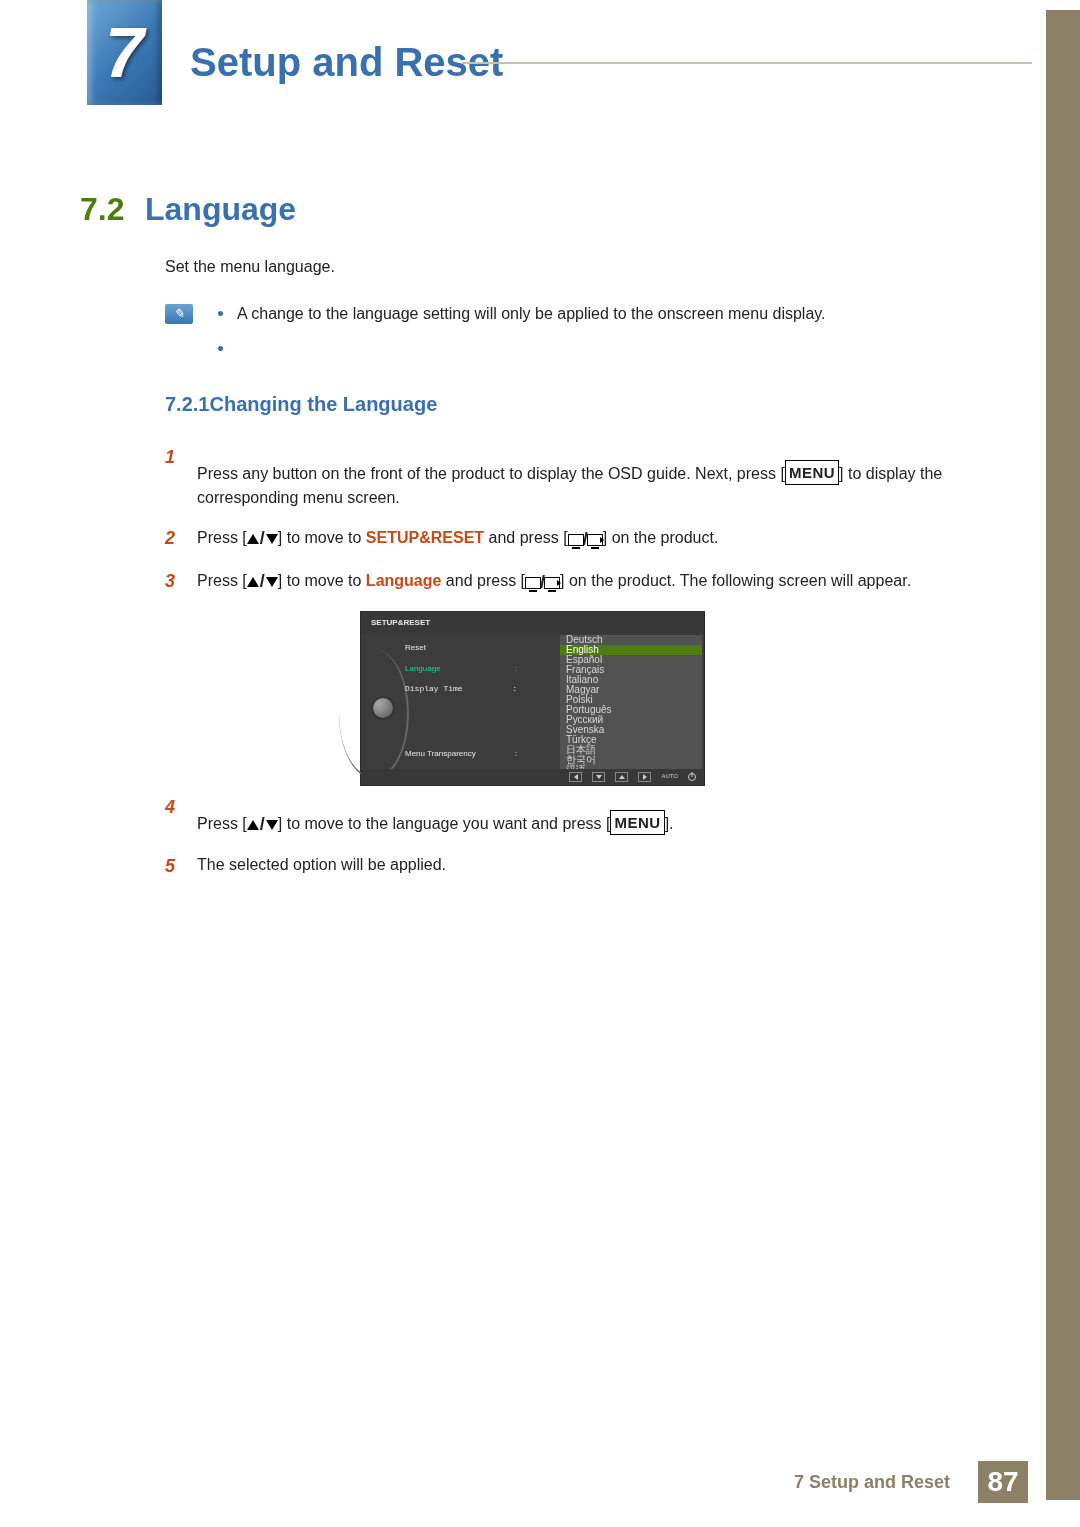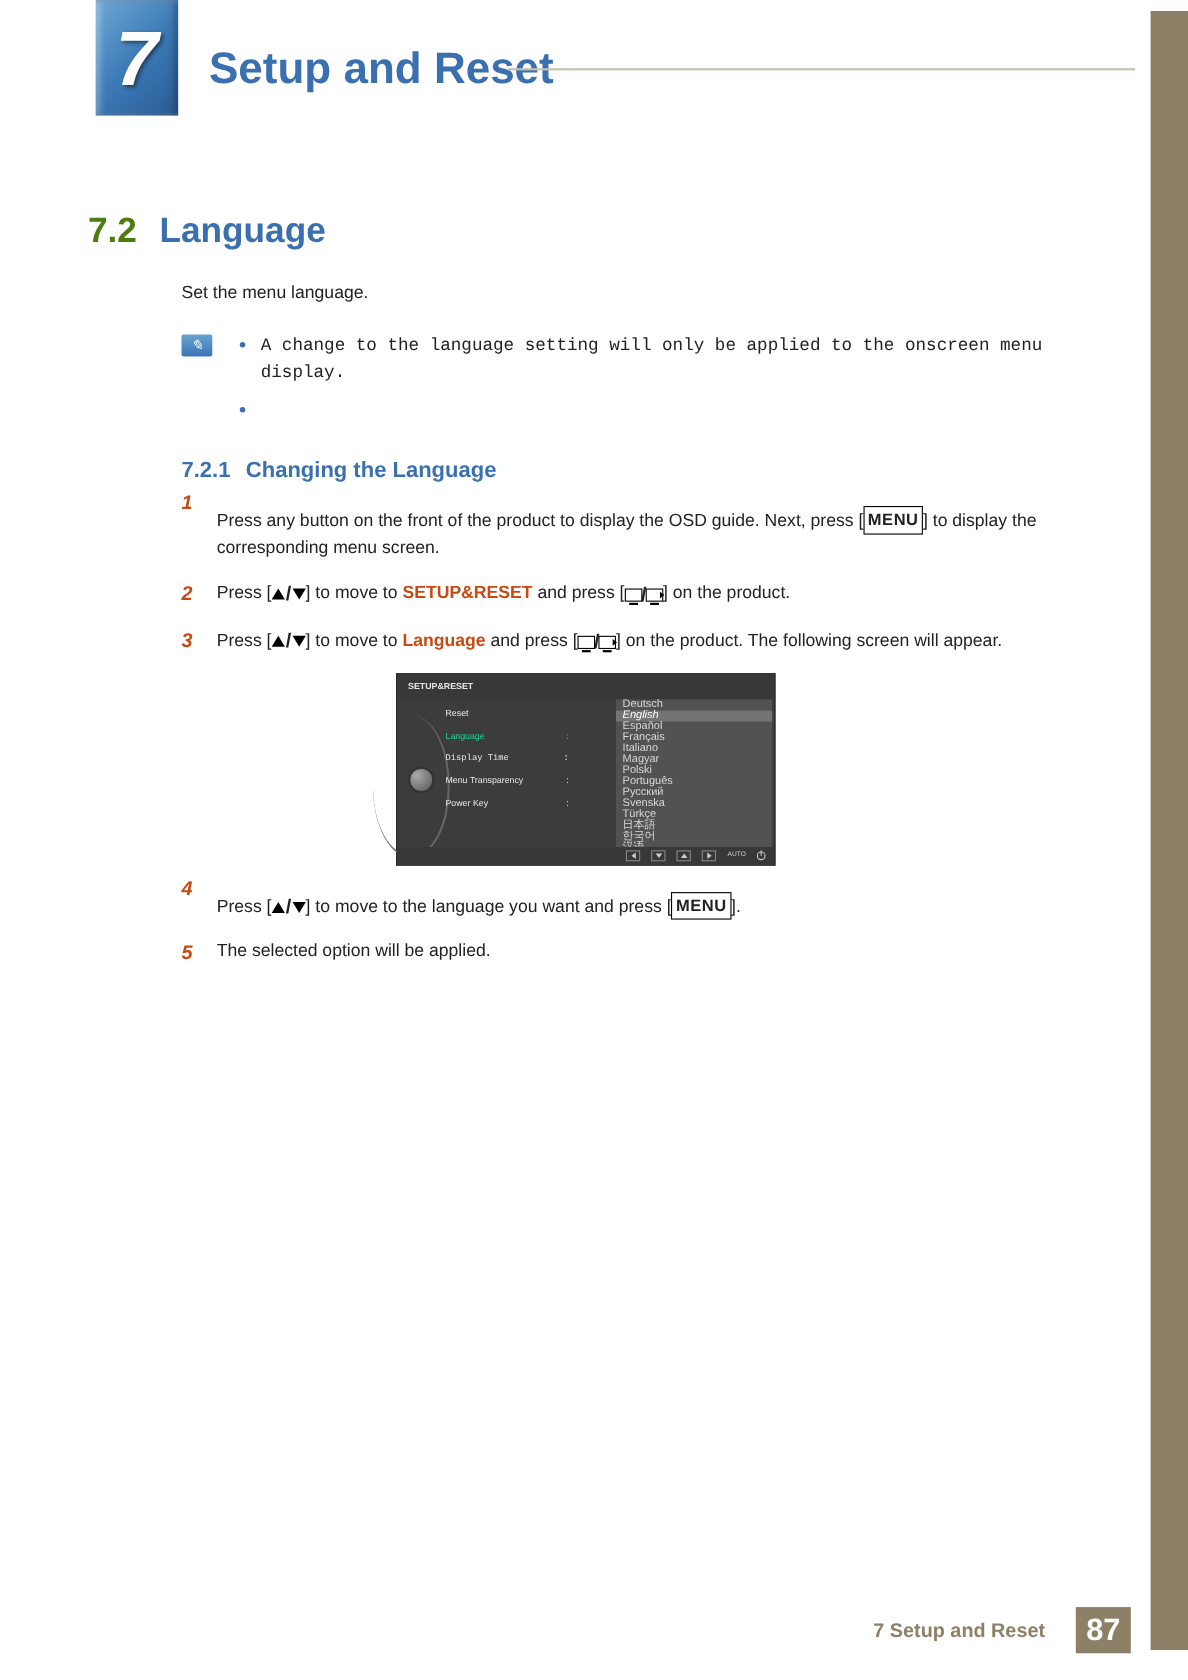--- a/index.html
+++ b/index.html
@@ -102,7 +102,6 @@
 }
 .note-list {
   flex: 1;
-  font-family: Liberation Mono, monospace;
 }
 .bullet-line {
   display: flex;

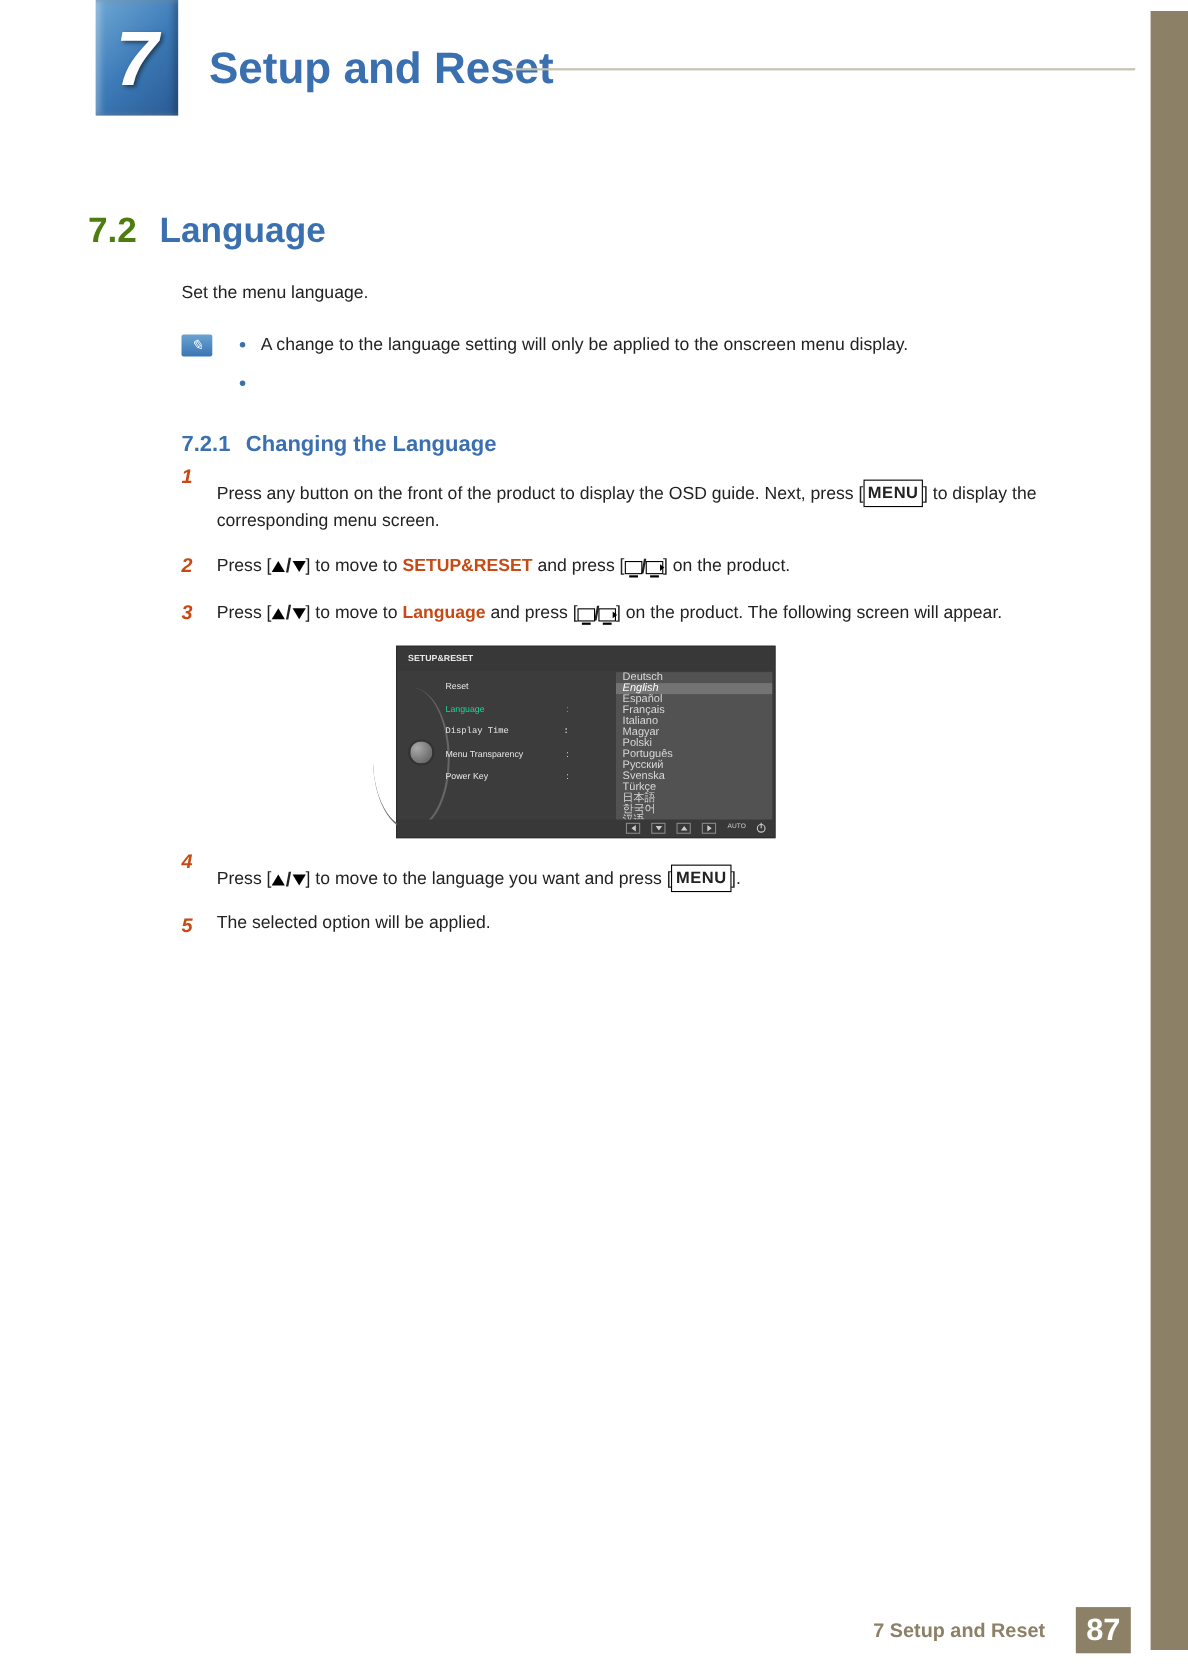--- a/index.html
+++ b/index.html
@@ -114,10 +114,10 @@
 }
 .subsection {
   display: flex;
-  gap: 14px;
   font-size: 20px;
   font-weight: bold;
   color: #3a6fb0;
+  margin-bottom: 24px;
 }
 .steps {
   list-style: none;

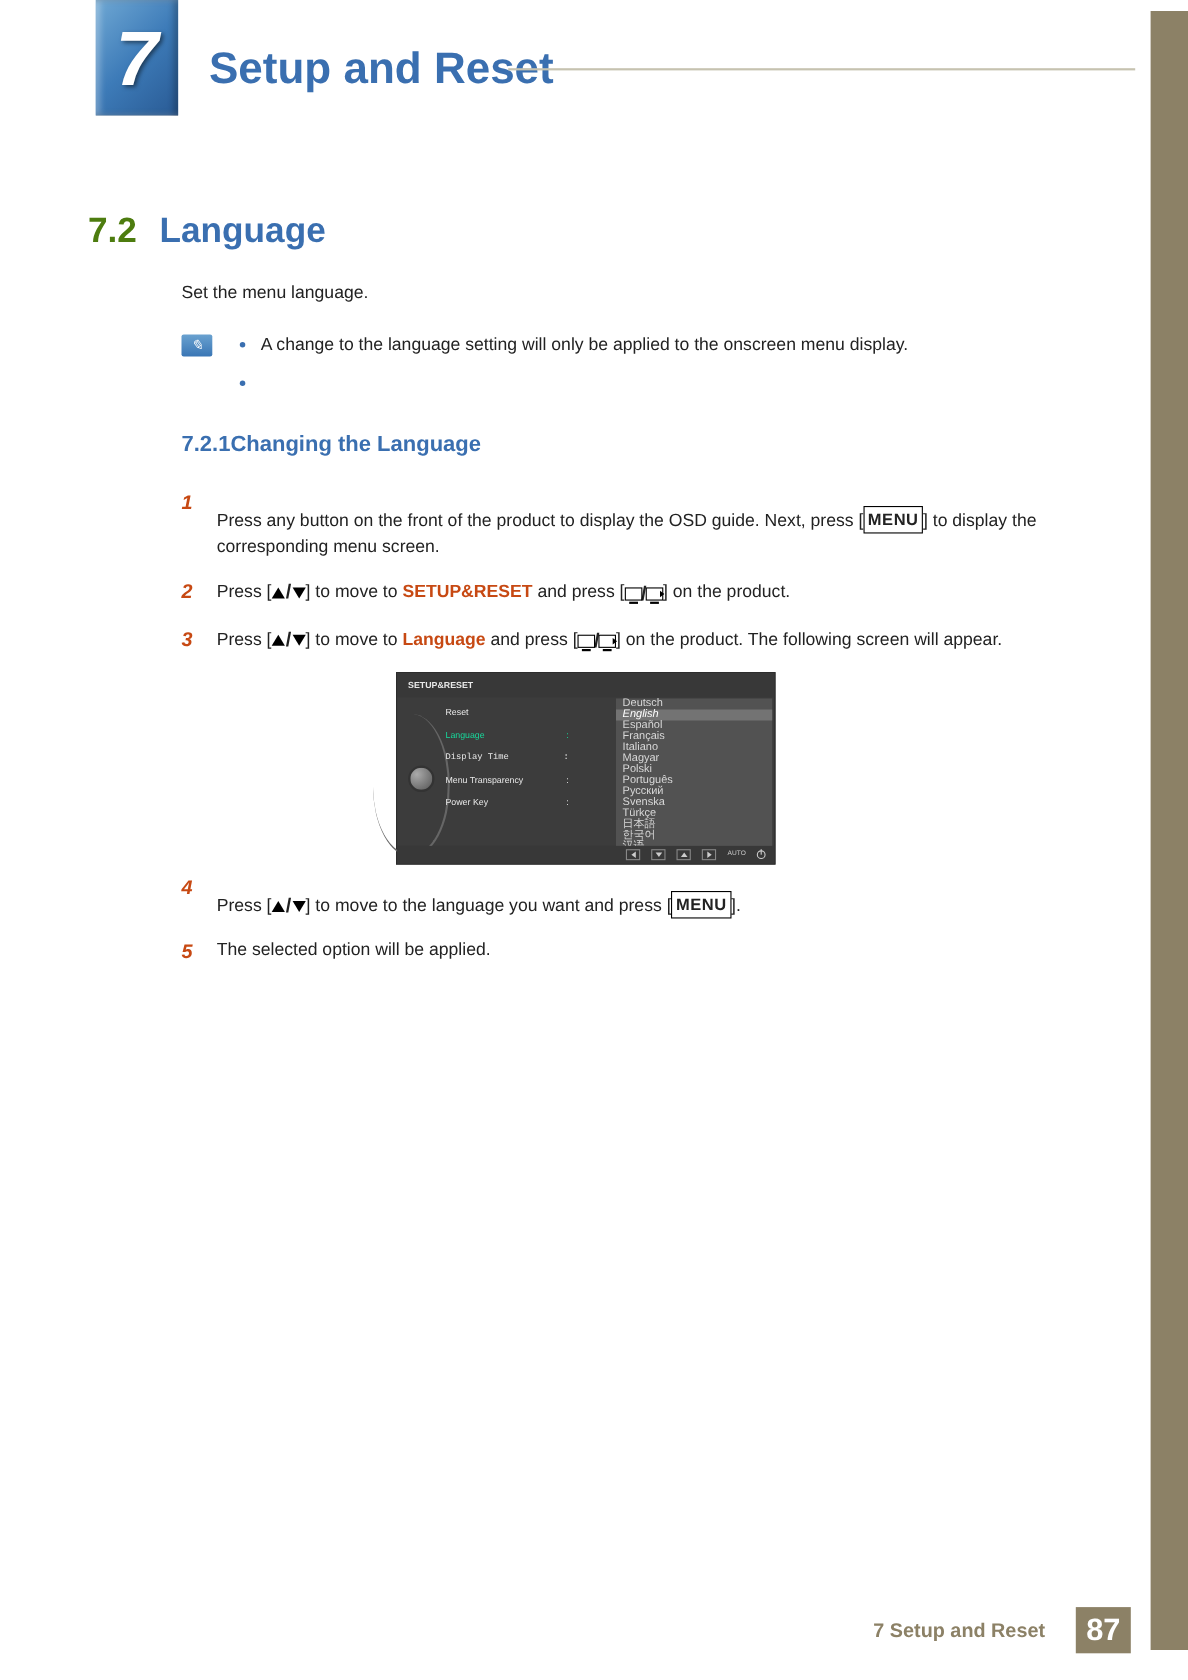--- a/index.html
+++ b/index.html
@@ -242,9 +242,8 @@
   line-height: 10px;
 }
 .osd-lang-item.selected {
-  background: #737373;
+  background: #4d7c0f;
   color: #fff;
-  font-style: italic;
 }
 .osd-footer {
   position: absolute;

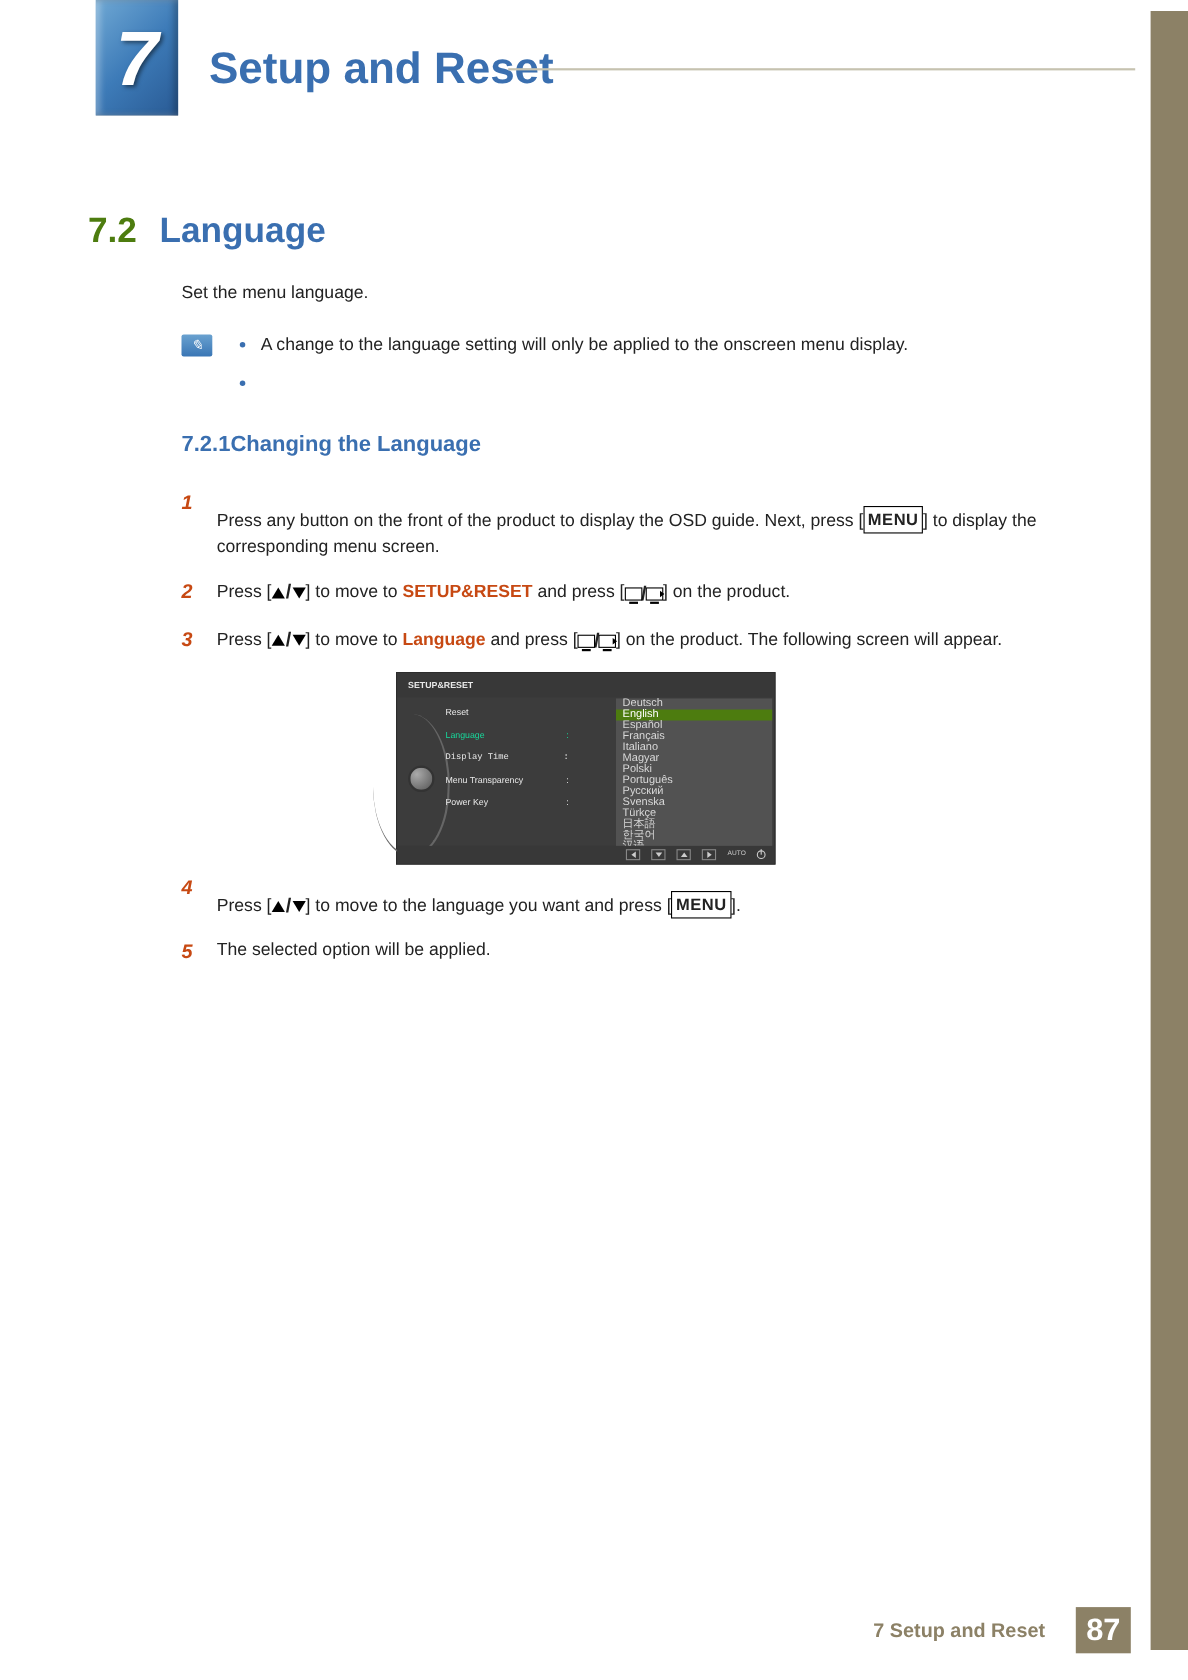--- a/index.html
+++ b/index.html
@@ -368,7 +368,7 @@
               <div class="osd-menu-item">Reset</div>
               <div class="osd-menu-item active" style="display: flex; width: 120px;">Language<span class="osd-colon" style="position: static; margin-left: auto;">:</span></div>
               <div class="osd-menu-item" style="display: flex; width: 120px; font-family: Liberation Mono, monospace;">Display Time<span class="osd-colon" style="position: static; margin-left: auto;">:</span></div>
-              <div class="osd-menu-item" style="display: flex; width: 120px;">Menu Transparency<span class="osd-colon" style="position: static; margin-left: auto;">:</span></div>
+              <div class="osd-menu-item" style="display: flex; width: 120px; margin-top: 44px;">Menu Transparency<span class="osd-colon" style="position: static; margin-left: auto;">:</span></div>
               <div class="osd-menu-item" style="display: flex; width: 120px;">Power Key<span class="osd-colon" style="position: static; margin-left: auto;">:</span></div>
             </div>
         </div>

